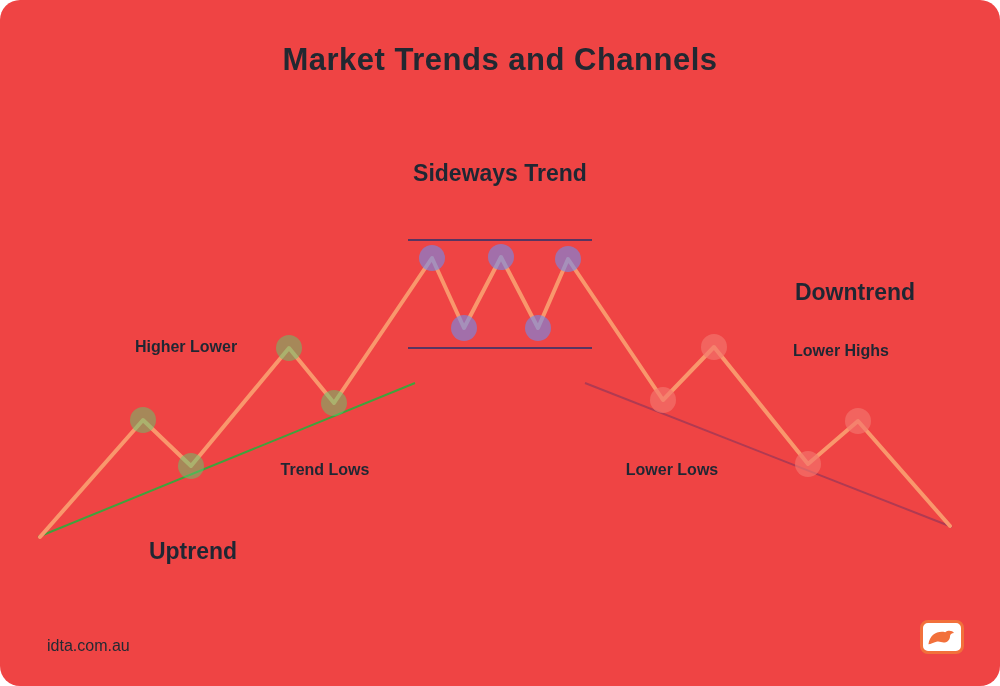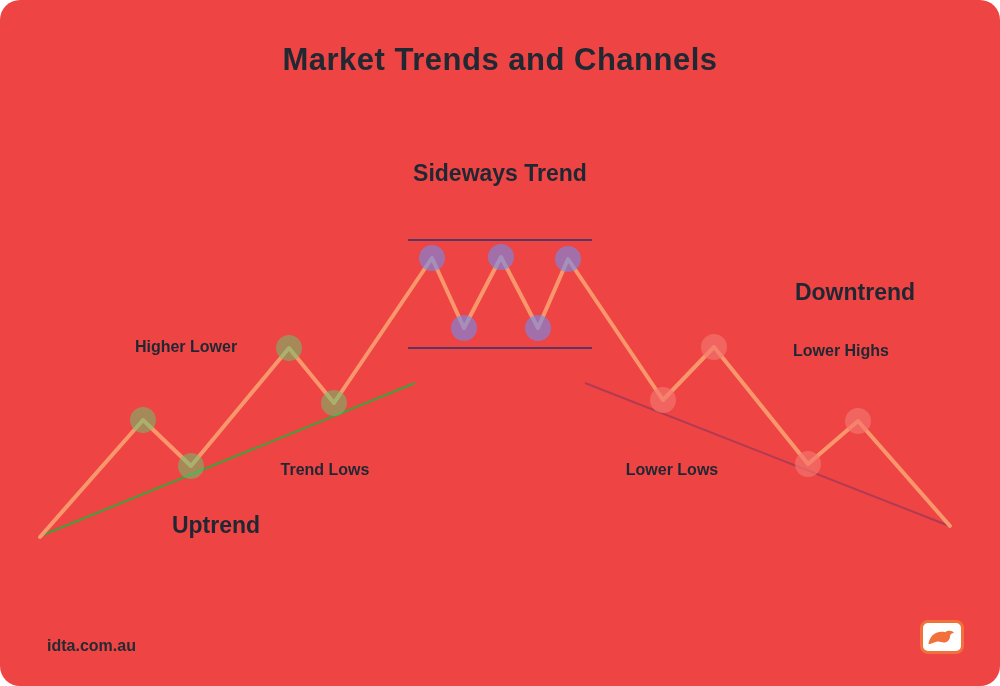--- a/index.html
+++ b/index.html
@@ -92,7 +92,7 @@
 
   <div class="label big" style="left:500px; top:160px;">Sideways Trend</div>
   <div class="label big" style="left:855px; top:279px;">Downtrend</div>
-  <div class="label big" style="left:193px; top:512px;margin-left:23px;">Uptrend</div>
+  <div class="label big" style="left:193px; top:538px;">Uptrend</div>
   <div class="label small" style="left:186px; top:338px;">Higher Lower</div>
   <div class="label small" style="left:325px; top:461px;">Trend Lows</div>
   <div class="label small" style="left:841px; top:342px;">Lower Highs</div>

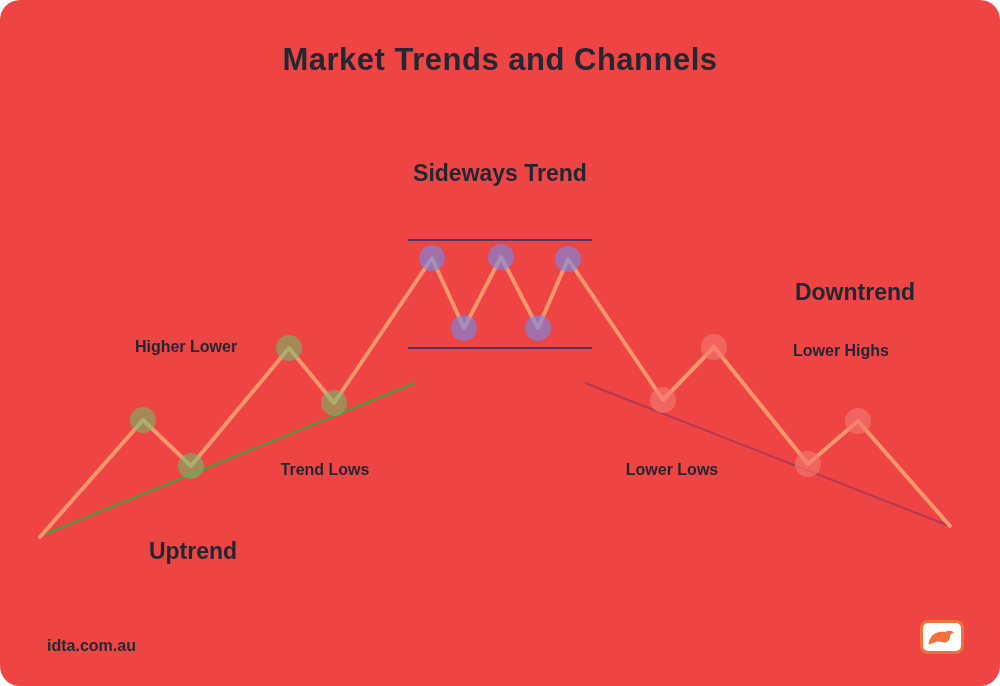--- a/index.html
+++ b/index.html
@@ -43,7 +43,7 @@
     left: 47px;
     top: 637px;
     font-size: 16px;
-    font-weight: bold;
+    font-weight: normal;
     color: #232a33;
   }
   .logo {

